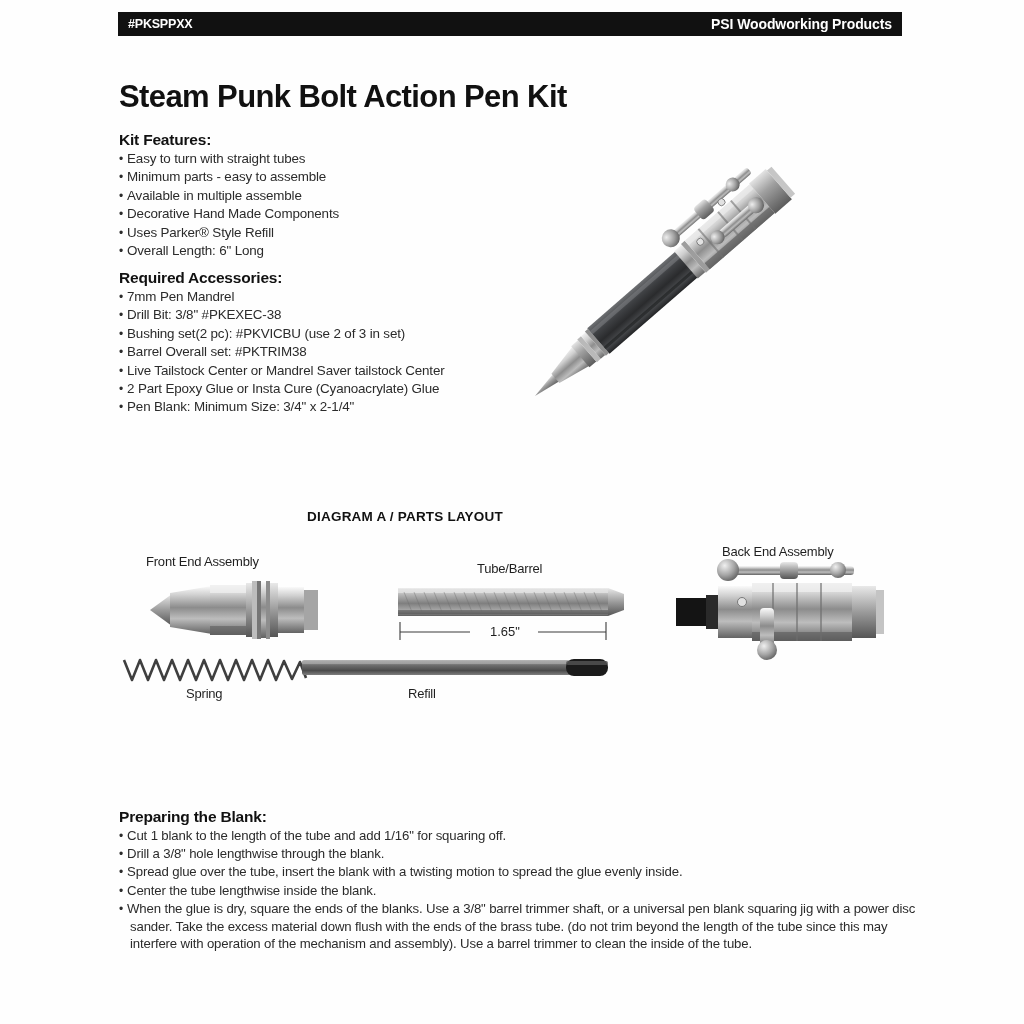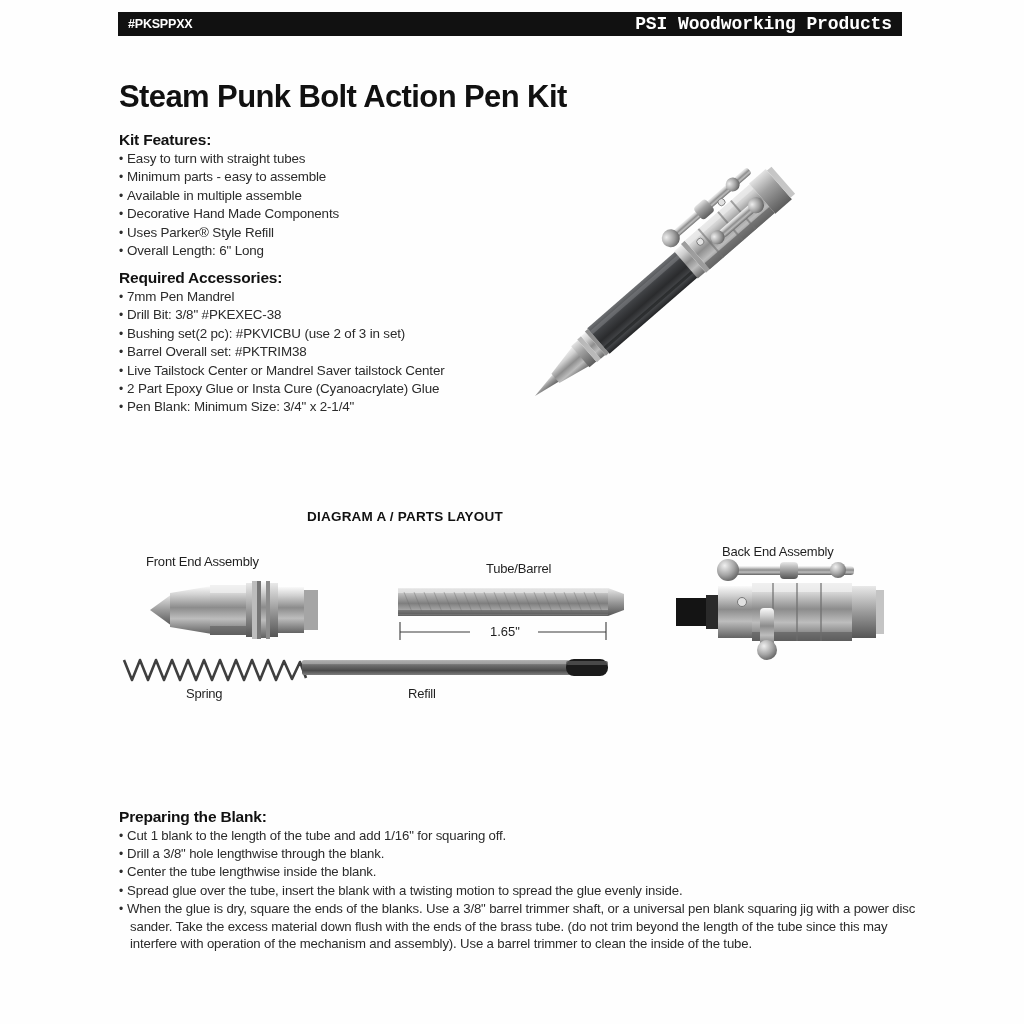--- a/index.html
+++ b/index.html
@@ -47,10 +47,10 @@
   }
   .header-brand {
     color: #ffffff;
-    font-size: 18px;
+    font-size: 14px;
     font-weight: bold;
     letter-spacing: -0.1px;
-    font-family: Liberation Mono, monospace;
+    font-family: Liberation Sans, sans-serif;
   }
 
   

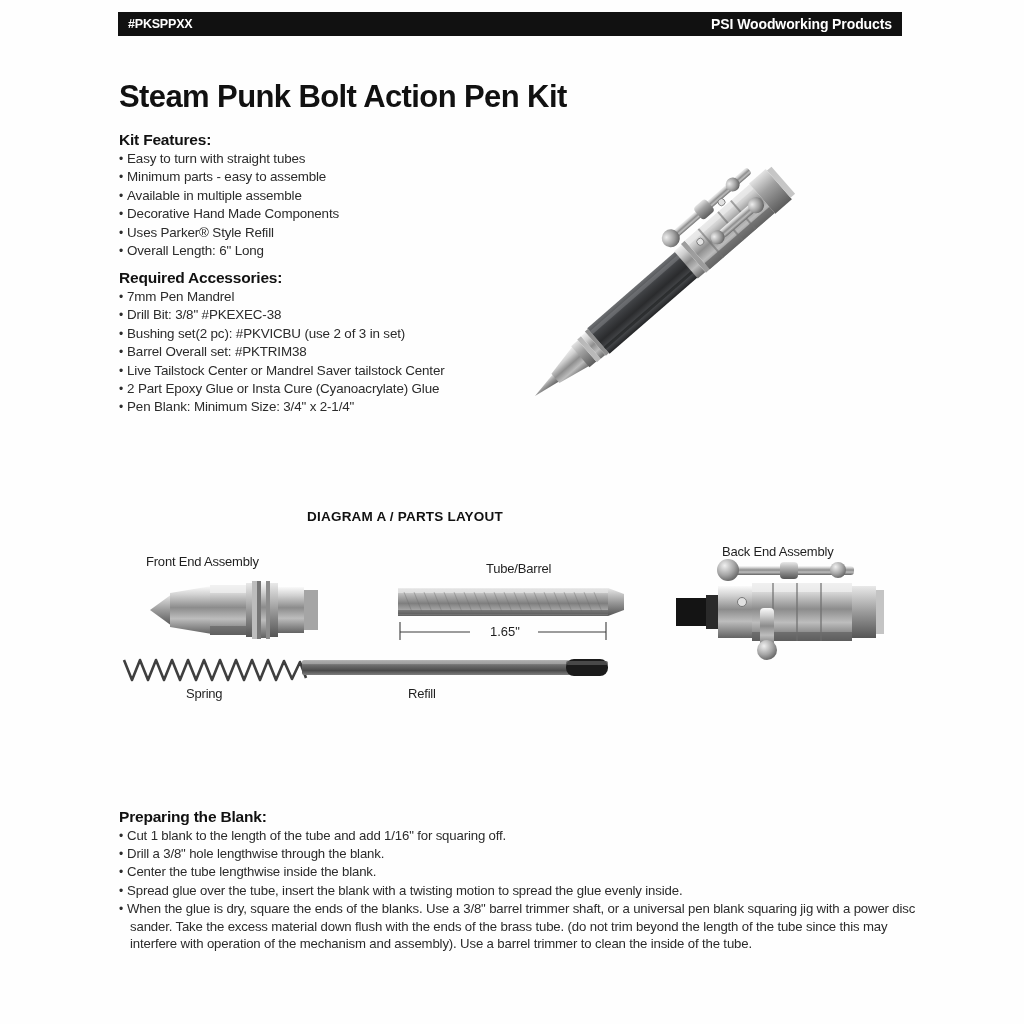--- a/index.html
+++ b/index.html
@@ -131,7 +131,7 @@
     white-space: nowrap;
   }
   #label-front-end  { left: 146px; top: 554px; }
-  #label-tube       { left: 477px; top: 561px; margin-left: 9px; }
+  #label-tube       { left: 477px; top: 561px; }
   #label-back-end   { left: 722px; top: 544px; }
   #label-spring     { left: 186px; top: 686px; }
   #label-refill     { left: 408px; top: 686px; }

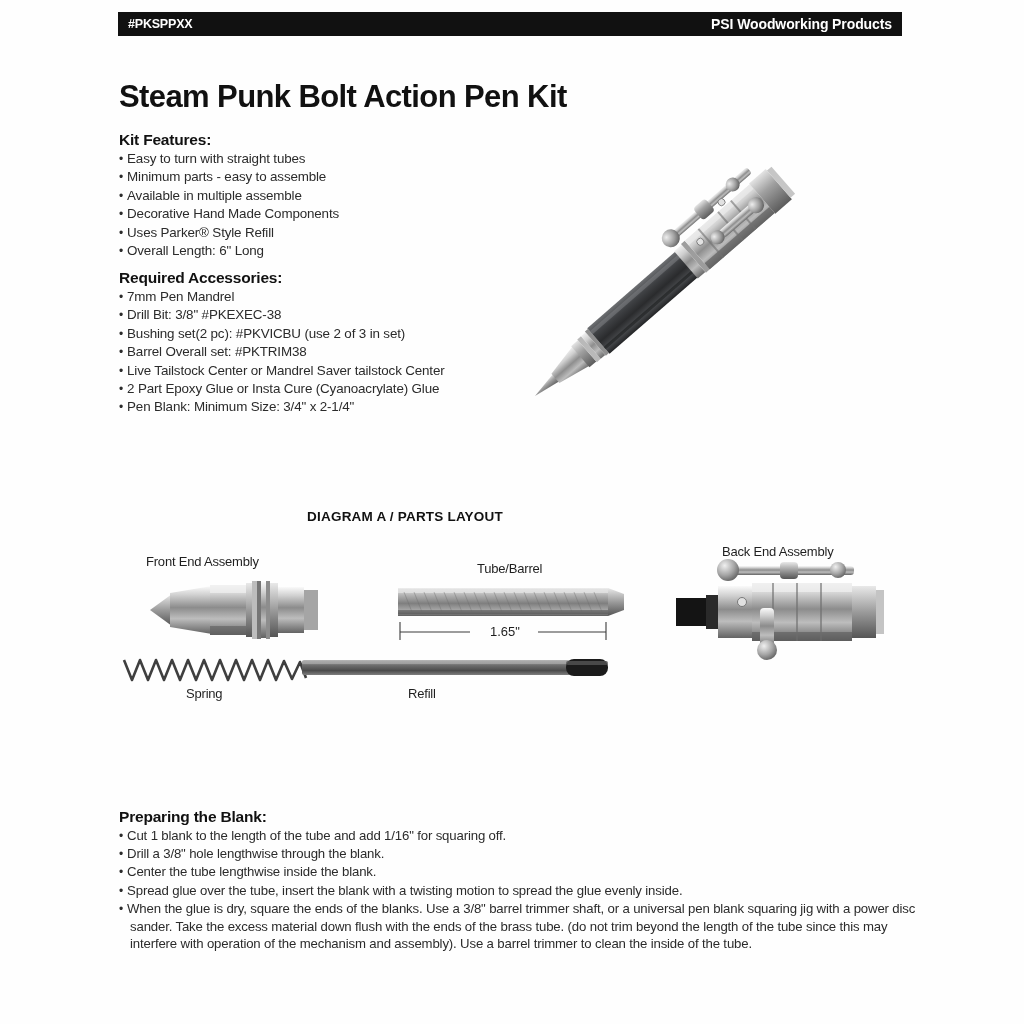--- a/index.html
+++ b/index.html
@@ -416,8 +416,8 @@
     <ul class="bullet-list">
       <li>Cut 1 blank to the length of the tube and add 1/16" for squaring off.</li>
       <li>Drill a 3/8" hole lengthwise through the blank.</li>
+      <li>Spread glue over the tube, insert the blank with a twisting motion to spread the glue evenly inside.</li>
       <li>Center the tube lengthwise inside the blank.</li>
-      <li>Spread glue over the tube, insert the blank with a twisting motion to spread the glue evenly inside.</li>
       <li class="wrap">When the glue is dry, square the ends of the blanks. Use a 3/8" barrel trimmer shaft, or a universal pen blank squaring jig with a power disc sander. Take the excess material down flush with the ends of the brass tube. (do not trim beyond the length of the tube since this may interfere with operation of the mechanism and assembly). Use a barrel trimmer to clean the inside of the tube.</li>
     </ul>
   </div>

